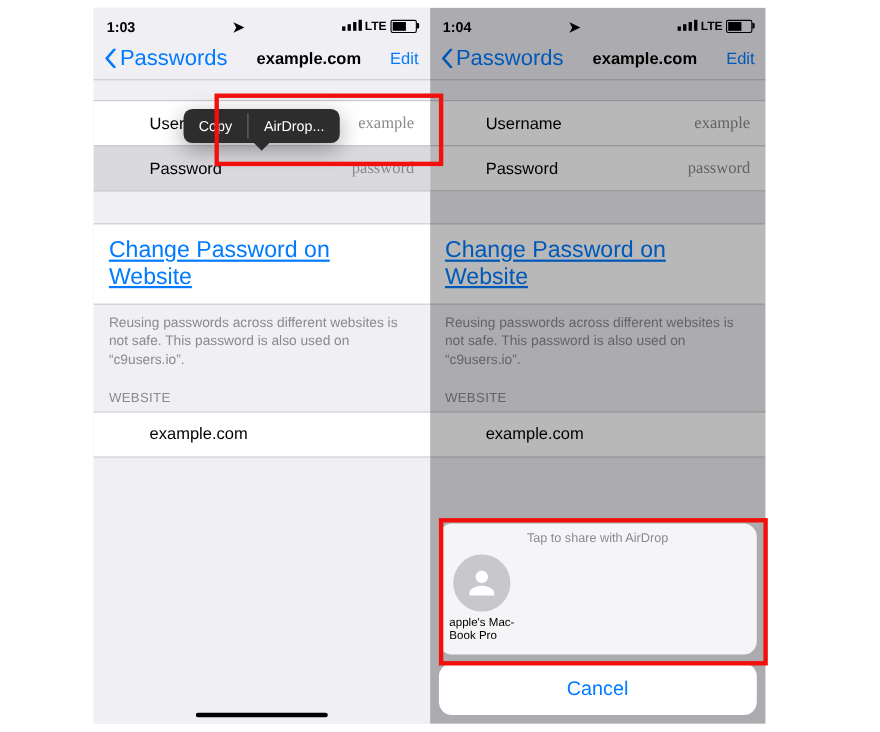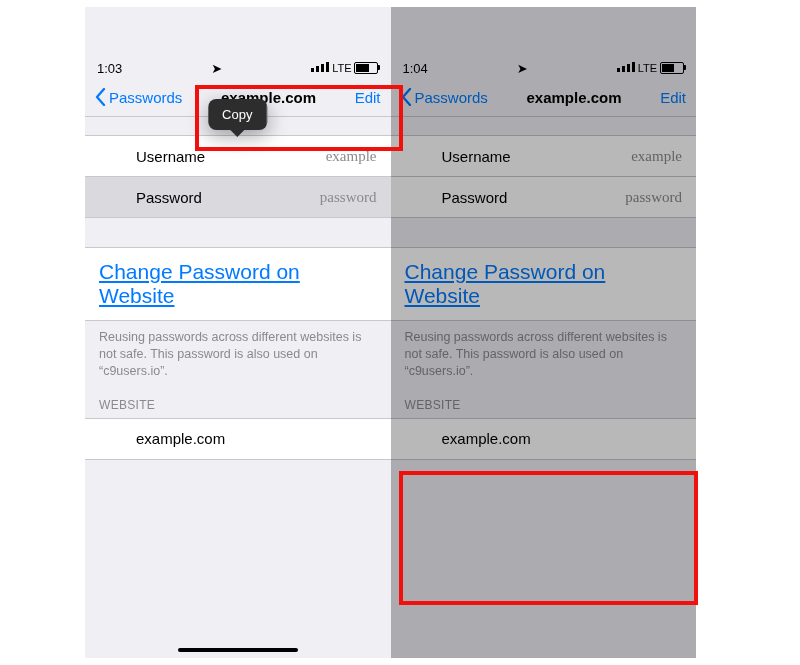--- a/index.html
+++ b/index.html
@@ -43,9 +43,8 @@
     justify-content:space-between;
     align-items:center;
     font-size:13px;
-    font-weight:400;
+    font-weight:700;
     background:var(--ios-bg);
-    margin-top:44px;
   }
   .status .right{display:flex;align-items:flex-start;gap:3px;}
   .sig-dots{display:flex;gap:2px;align-items:flex-end;}

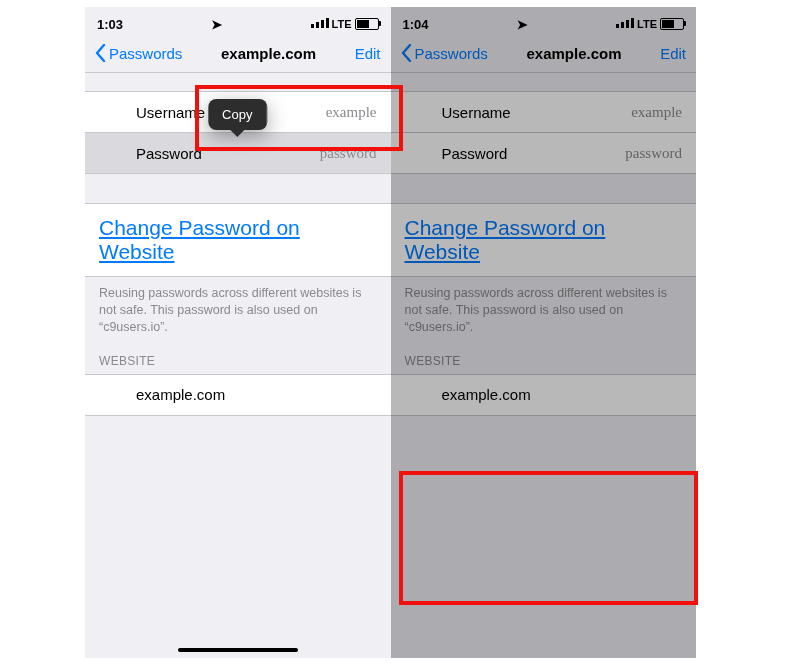--- a/index.html
+++ b/index.html
@@ -68,7 +68,7 @@
     border-bottom:1px solid var(--divider);
     background:var(--ios-bg);
   }
-  .nav .back{color:var(--ios-blue);display:flex;align-items:center;font-size:15px;}
+  .nav .back{color:var(--ios-blue);display:flex;align-items:center;font-size:20px;}
   .nav .back svg{width:11px;height:18px;margin-right:3px;}
   .nav .title{font-weight:600;font-size:15px;}
   .nav .edit{color:var(--ios-blue);font-size:15px;}

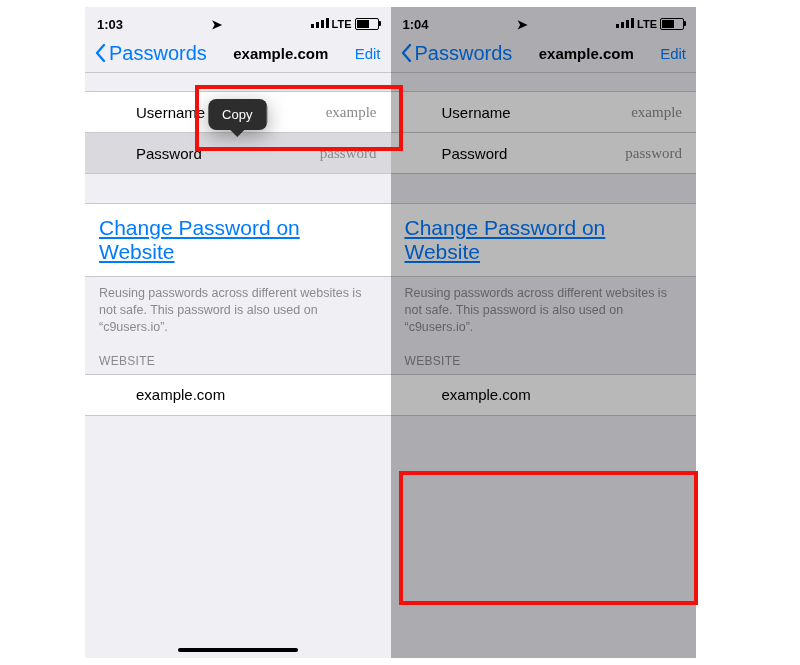--- a/index.html
+++ b/index.html
@@ -251,6 +251,7 @@
     <div class="popover">
       <div>Copy</div>
       <div class="sep"></div>
+      <div>AirDrop...</div>
     </div>
 
     <div class="home-ind"></div>

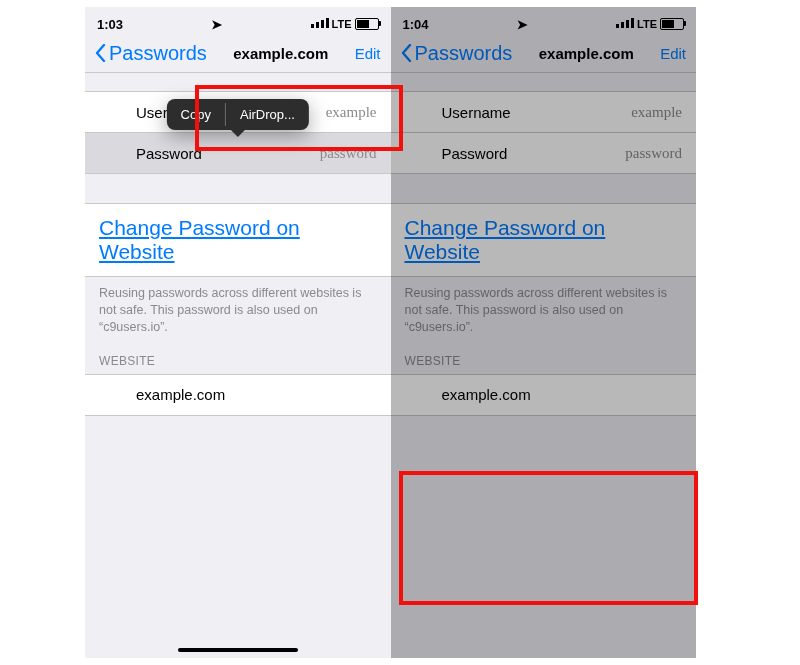--- a/index.html
+++ b/index.html
@@ -307,6 +307,21 @@
 
     <div class="dim"></div>
 
+    <div class="sheet-wrap">
+      <div class="sheet">
+        <div class="head">Tap to share with AirDrop</div>
+        <div class="target">
+          <div class="avatar">
+            <svg viewBox="0 0 24 24">
+                <path d="M12 12c2.5 0 4.5-2 4.5-4.5S14.5 3 12 3 7.5 5 7.5 7.5 9.5 12 12 12zm0 2c-3.3 0-9 1.7-9 5v2h18v-2c0-3.3-5.7-5-9-5z"></path>
+              </svg>
+          </div>
+          <div class="name" style="white-space:pre-line;">apple's Mac-
+Book Pro</div>
+        </div>
+      </div>
+      <div class="cancel-btn">Cancel</div>
+    </div>
   </div>
 
 </div>

